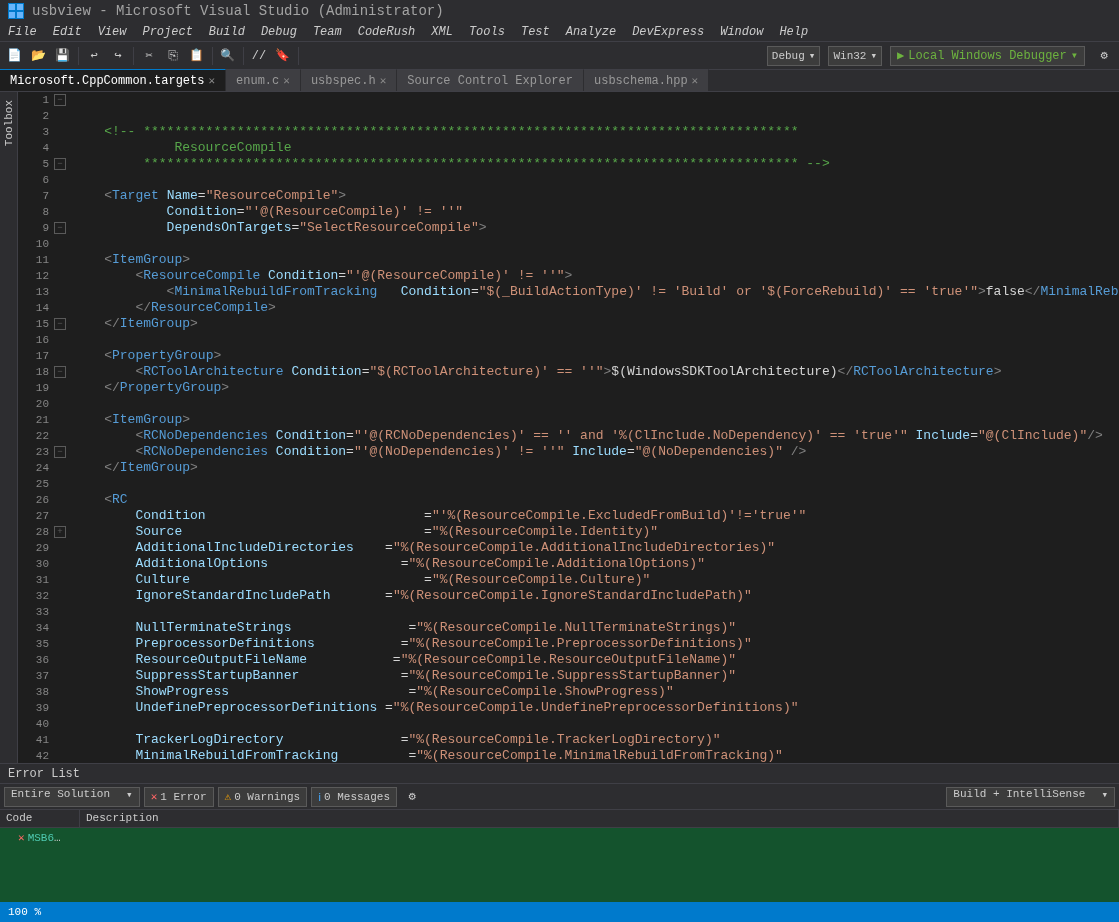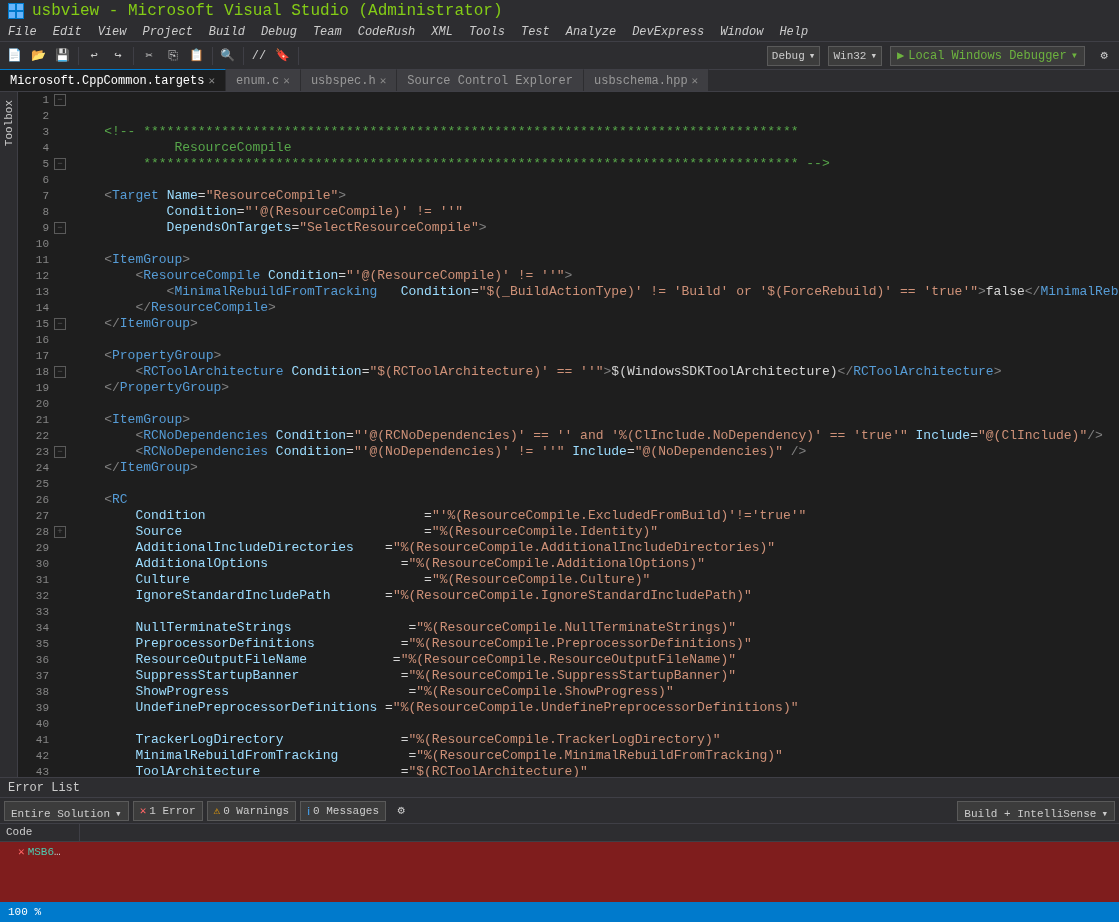--- a/index.html
+++ b/index.html
@@ -32,7 +32,7 @@
       display: flex; align-items: center; justify-content: center;
       font-size: 10px; color: white; font-weight: bold;
     }
-    #titlebar .title-text { font-size: 16px; color: #84cc16; }
+    #titlebar .title-text { font-size: 14px; color: #a3a3a3; }
 
     
     #menubar {

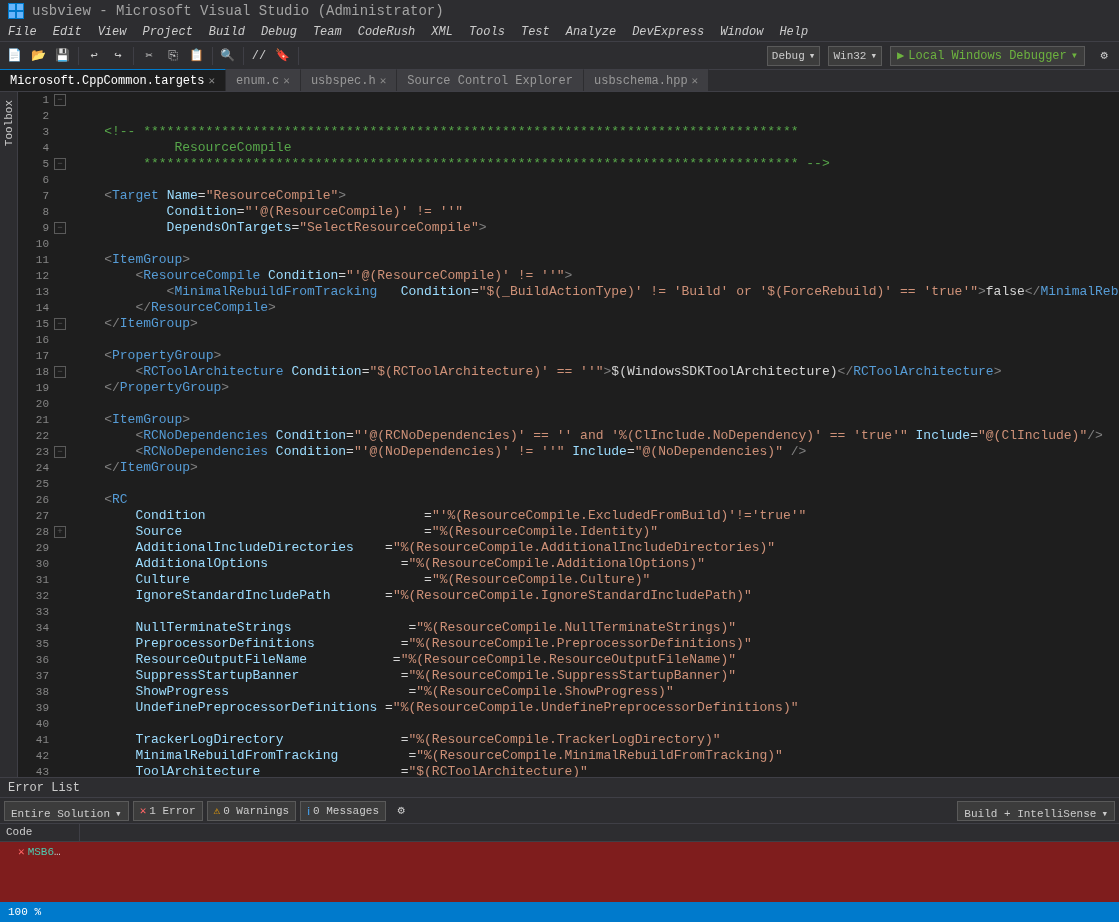--- a/index.html
+++ b/index.html
@@ -220,8 +220,8 @@
 
     
     #bottom-area {
-      height: 125px;
-      background: #7f1d1d;
+      height: 139px;
+      background: #14532d;
       border-top: 1px solid #3f3f46;
       flex-shrink: 0;
       display: flex;

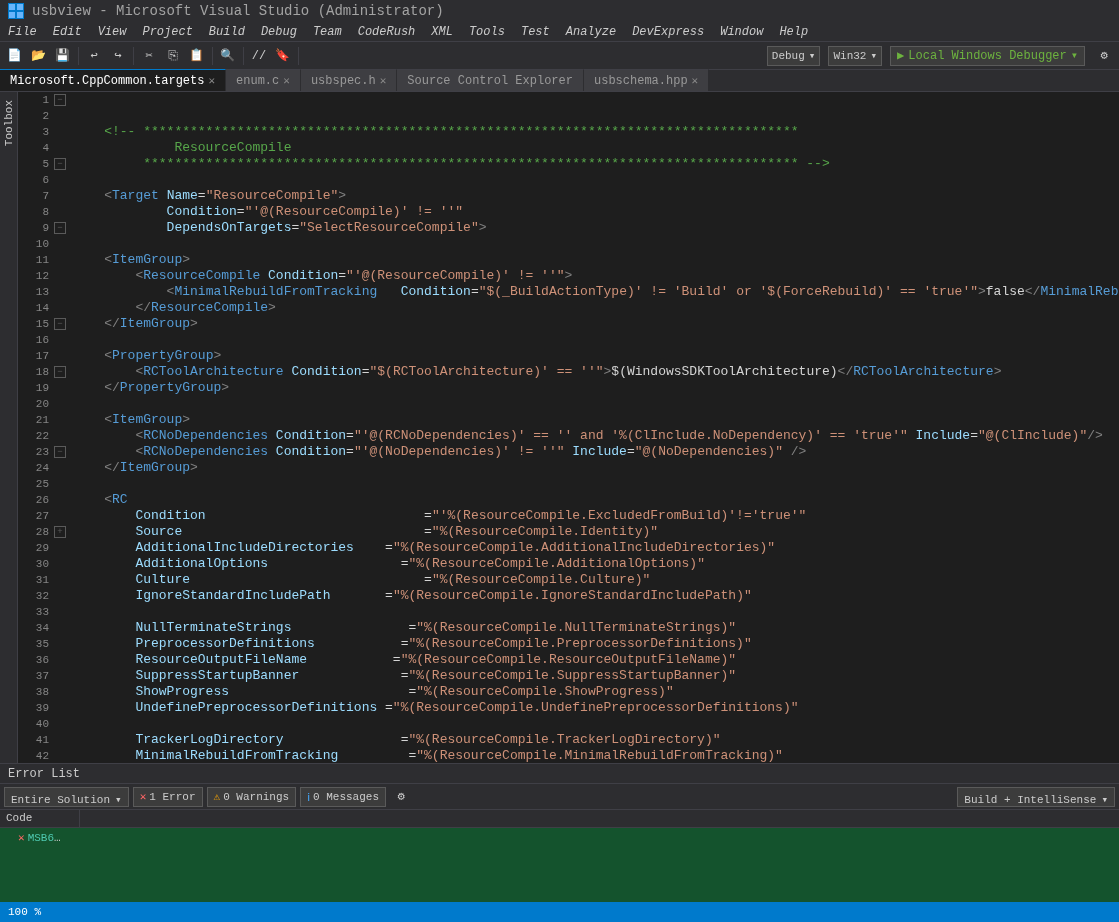--- a/index.html
+++ b/index.html
@@ -263,7 +263,7 @@
       border: 1px solid #5a5a5a;
       color: #cccccc;
       font-size: 11px;
-      display: flex; align-items: flex-end; gap: 5px;
+      display: flex; align-items: flex-start; gap: 16px;
       cursor: pointer;
     }
     #error-table-header {

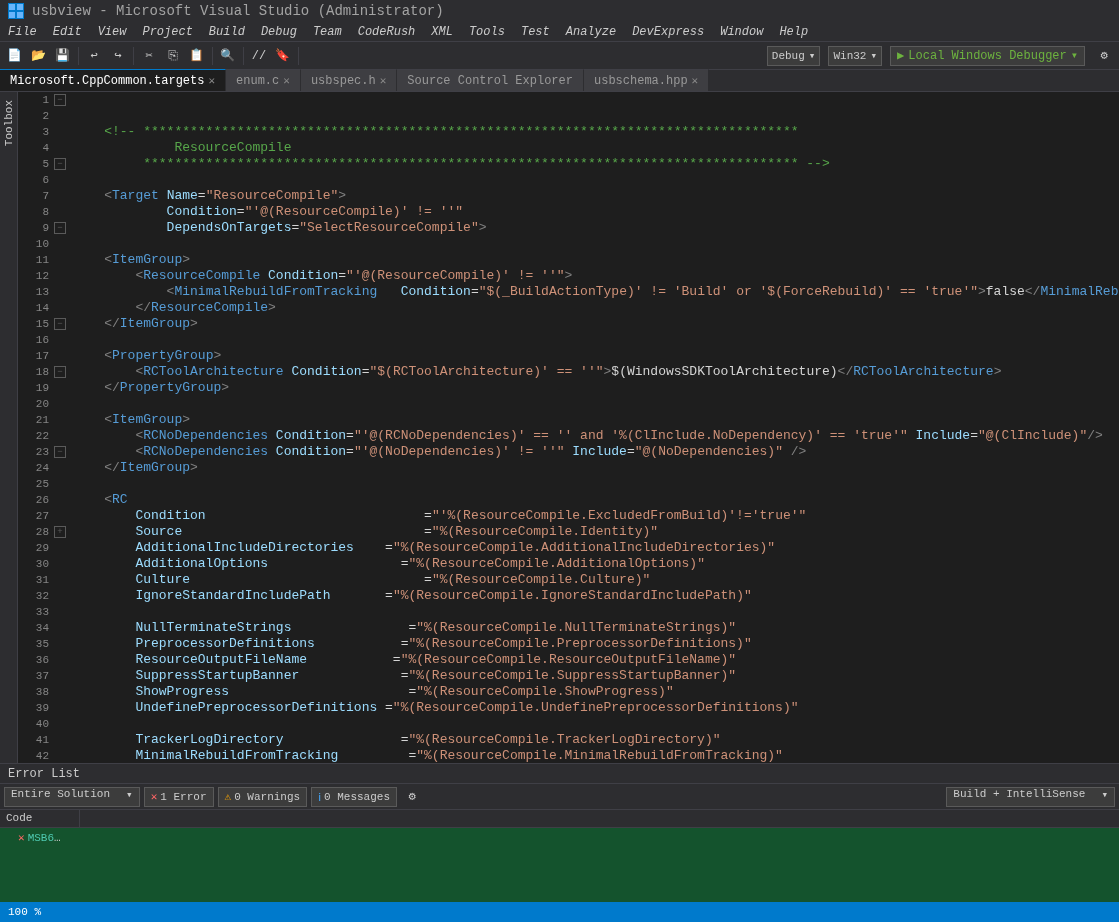--- a/index.html
+++ b/index.html
@@ -567,6 +567,7 @@
   </div>
   <div id="error-table-header">
     <div class="error-col-header">Code</div>
+    <div class="error-col-header">Description</div>
   </div>
   <div id="error-table-body">
 

